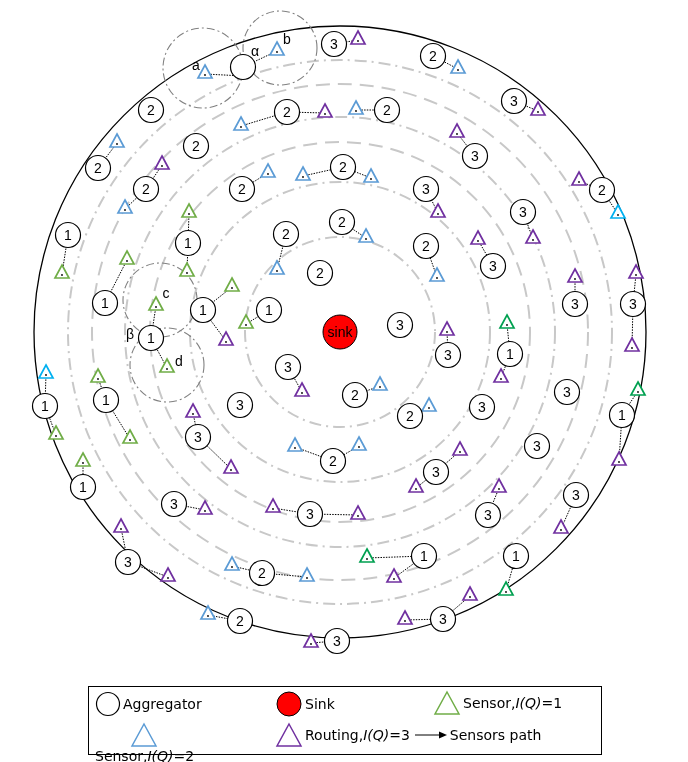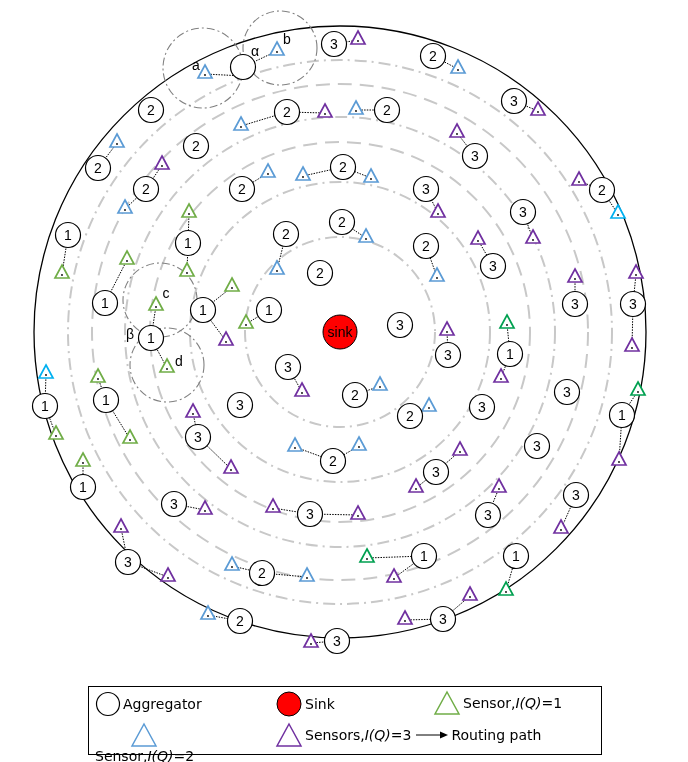--- a/index.html
+++ b/index.html
@@ -517,7 +517,7 @@
     <svg width="28" height="26">
         <polygon points="14,2 26,24 2,24" fill="none" stroke="#7030a0" stroke-width="1.5"></polygon>
       </svg>
-    <span class="lg-label"><span>Sensors,</span><i>I(Q)</i><span>=3</span></span>
+    <span class="lg-label"><span>Routing,</span><i>I(Q)</i><span>=3</span></span>
     <svg width="34" height="14" style="margin-left:4px;">
         <line x1="1" y1="7" x2="26" y2="7" stroke="#000" stroke-width="1"></line>
         <polygon points="33,7 25,3.5 25,10.5" fill="#000"></polygon>

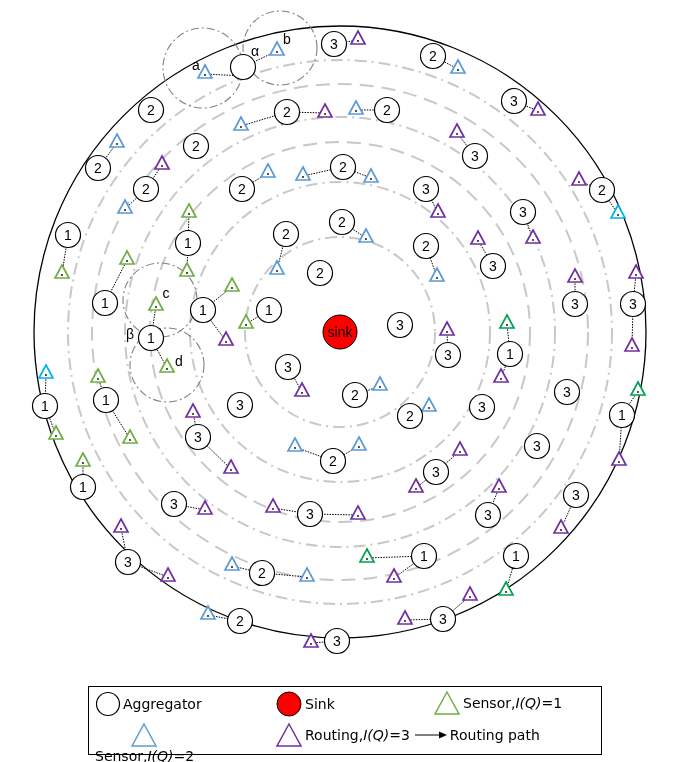--- a/index.html
+++ b/index.html
@@ -522,7 +522,7 @@
         <line x1="1" y1="7" x2="26" y2="7" stroke="#000" stroke-width="1"></line>
         <polygon points="33,7 25,3.5 25,10.5" fill="#000"></polygon>
       </svg>
-    <span class="lg-label">Routing path</span>
+    <span class="lg-label">Sensors path</span>
   </div>
 </div>
 

